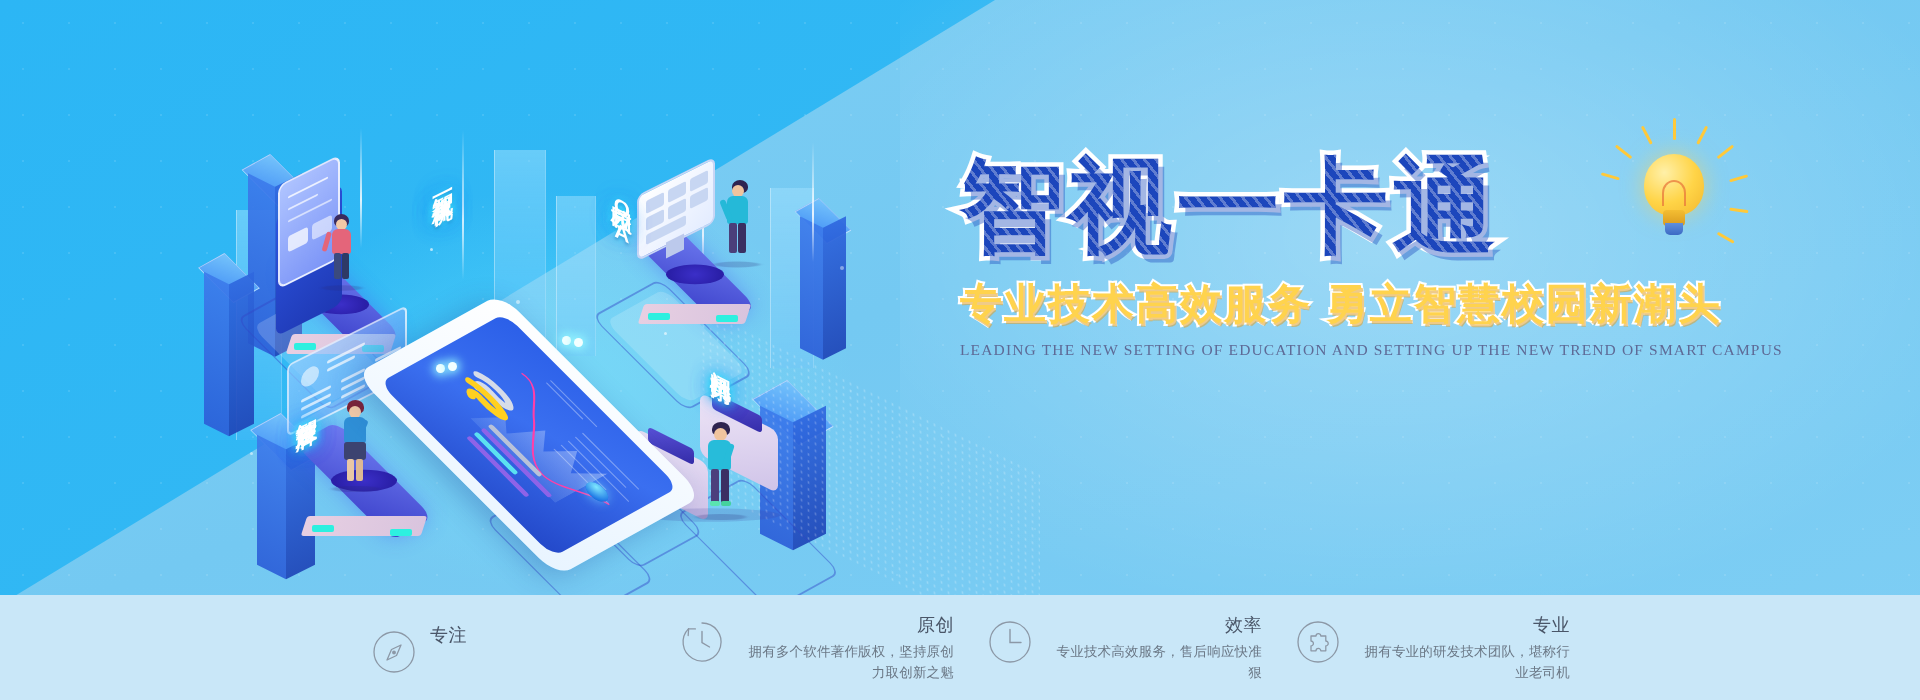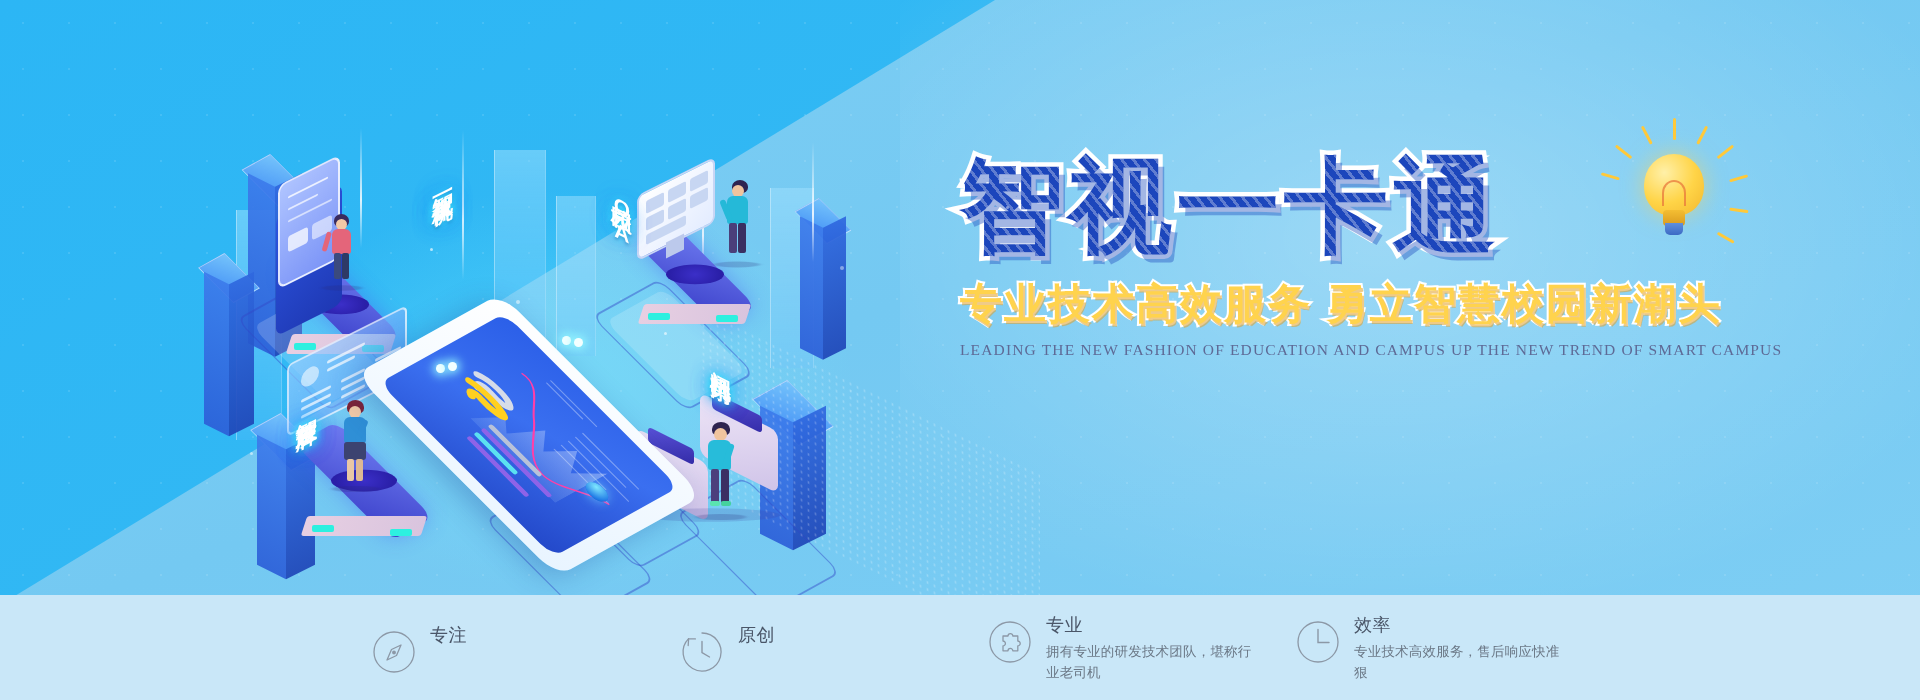--- a/index.html
+++ b/index.html
@@ -562,7 +562,7 @@
       <div id="title-stripes" aria-hidden="true">智视一卡通</div>
     </div>
     <div id="subtitle">专业技术高效服务  勇立智慧校园新潮头</div>
-    <div id="eng-tagline">LEADING THE NEW FASHION OF EDUCATION AND CAMPUS UP THE NEW TREND OF SMART CAMPUS</div>
+    <div id="eng-tagline">LEADING THE NEW SETTING OF EDUCATION AND SETTING UP THE NEW TREND OF SMART CAMPUS</div>
   </div>
 
   <div id="bulb">

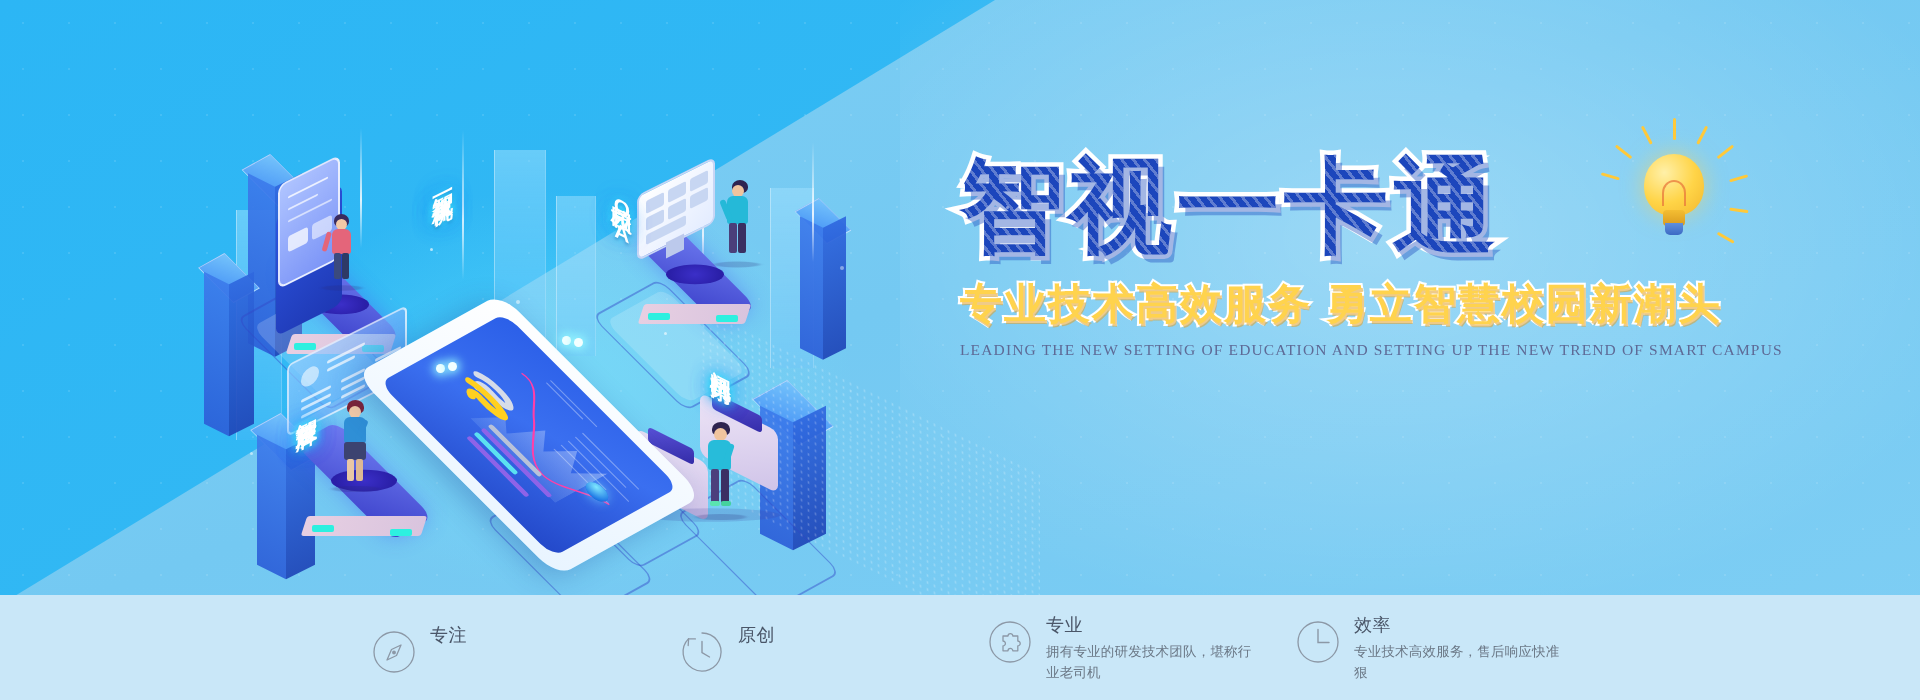--- a/index.html
+++ b/index.html
@@ -343,6 +343,7 @@
     display:flex;
     align-items:flex-start;
     gap:14px;
+    text-align:right;
   }
   .f-icon {
     flex:0 0 auto;

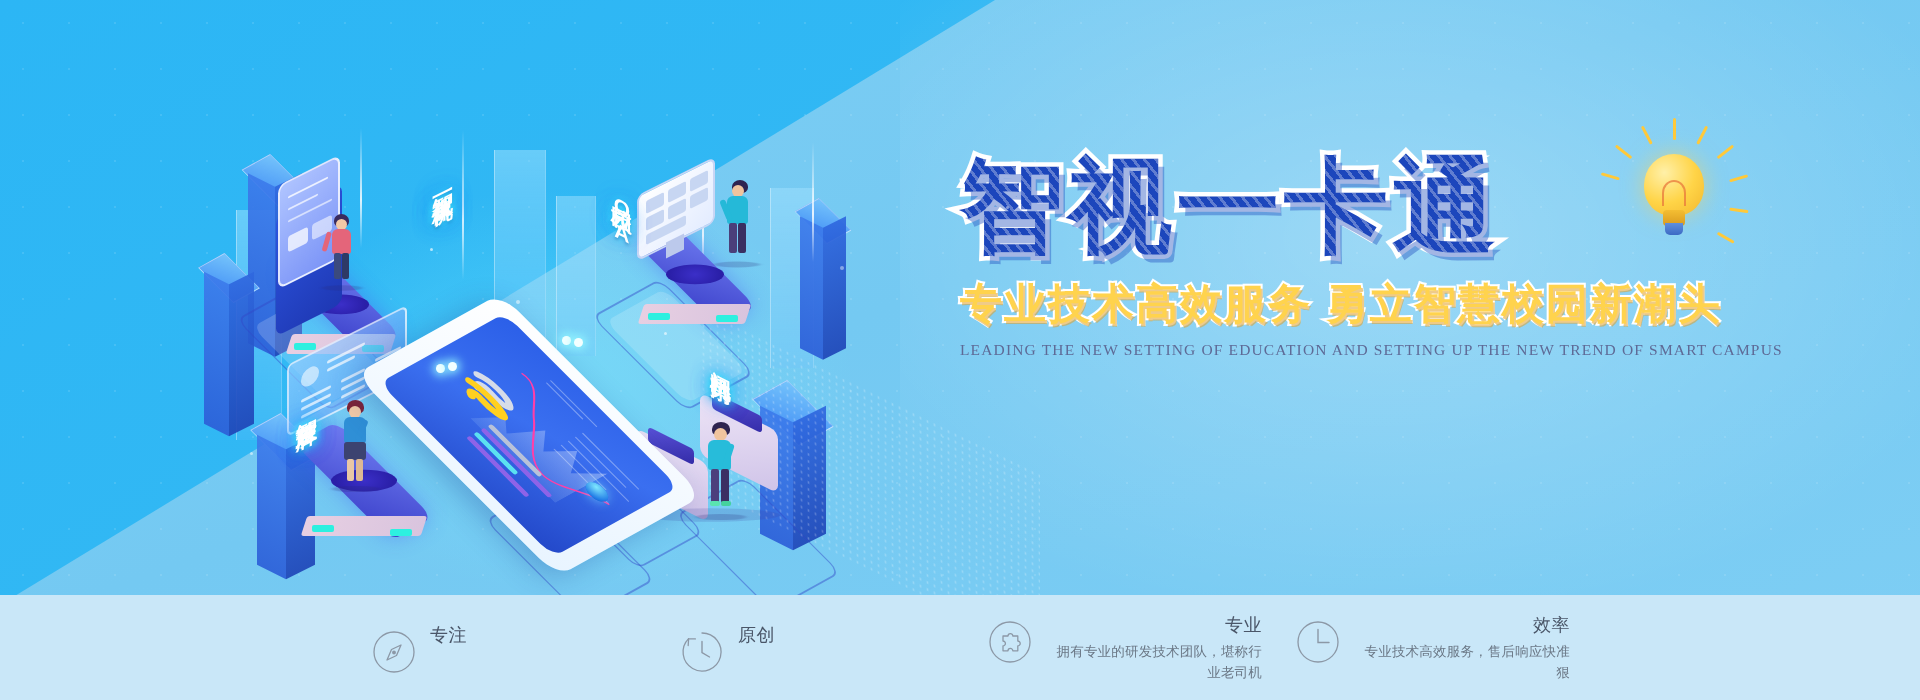--- a/index.html
+++ b/index.html
@@ -622,12 +622,12 @@
       <div class="f-icon">
         <svg viewBox="0 0 44 44" width="44" height="44">
           <circle cx="22" cy="22" r="20" fill="none" stroke="#8C98A6" stroke-width="1.3"></circle>
-          <path d="M15 16 h5 a2.4 2.4 0 1 1 4.8 0 h5 v5 a2.4 2.4 0 1 1 0 4.8 v5 h-5 a2.4 2.4 0 1 0 -4.8 0 h-5 v-5 a2.4 2.4 0 1 0 0 -4.8 z" fill="none" stroke="#8C98A6" stroke-width="1.3" stroke-linejoin="round"></path>
+          <path d="M22 9.5 L22 22.5 L33 22.5" fill="none" stroke="#8C98A6" stroke-width="1.4" stroke-linecap="round"></path>
         </svg>
       </div>
       <div class="f-text">
-        <div class="f-title">专业</div>
-        <div class="f-desc">拥有专业的研发技术团队，堪称行业老司机</div>
+        <div class="f-title">效率</div>
+        <div class="f-desc">专业技术高效服务，售后响应快准狠</div>
       </div>
     </div>
 
@@ -635,12 +635,12 @@
       <div class="f-icon">
         <svg viewBox="0 0 44 44" width="44" height="44">
           <circle cx="22" cy="22" r="20" fill="none" stroke="#8C98A6" stroke-width="1.3"></circle>
-          <path d="M22 9.5 L22 22.5 L33 22.5" fill="none" stroke="#8C98A6" stroke-width="1.4" stroke-linecap="round"></path>
+          <path d="M15 16 h5 a2.4 2.4 0 1 1 4.8 0 h5 v5 a2.4 2.4 0 1 1 0 4.8 v5 h-5 a2.4 2.4 0 1 0 -4.8 0 h-5 v-5 a2.4 2.4 0 1 0 0 -4.8 z" fill="none" stroke="#8C98A6" stroke-width="1.3" stroke-linejoin="round"></path>
         </svg>
       </div>
       <div class="f-text">
-        <div class="f-title">效率</div>
-        <div class="f-desc">专业技术高效服务，售后响应快准狠</div>
+        <div class="f-title">专业</div>
+        <div class="f-desc">拥有专业的研发技术团队，堪称行业老司机</div>
       </div>
     </div>
   </div>

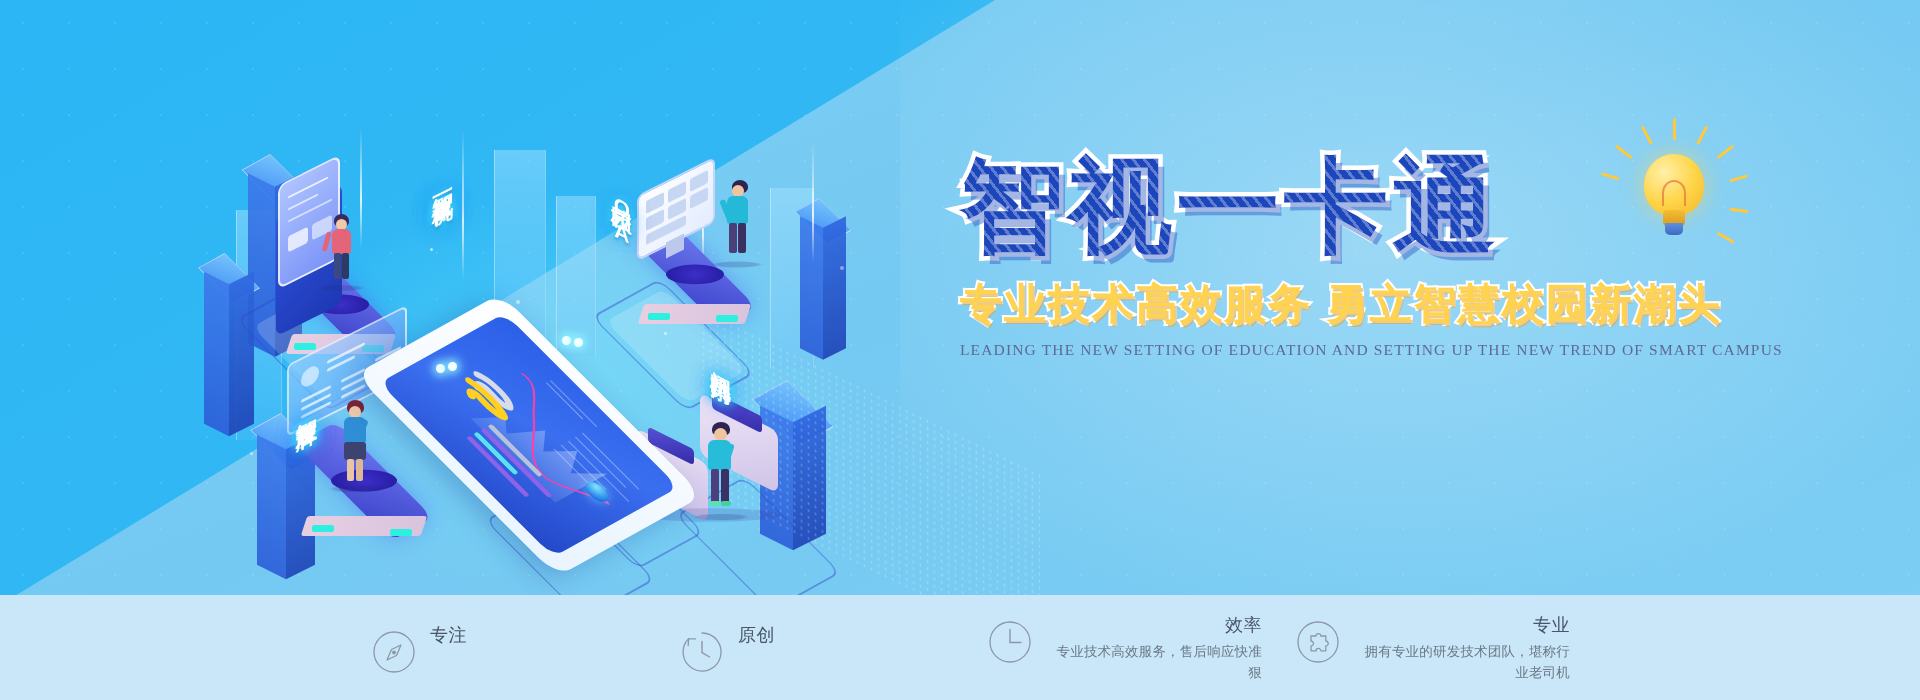--- a/index.html
+++ b/index.html
@@ -615,6 +615,7 @@
       </div>
       <div class="f-text">
         <div class="f-title">原创</div>
+        <div class="f-desc">拥有多个软件著作版权，坚持原创力取创新之魁</div>
       </div>
     </div>
 

